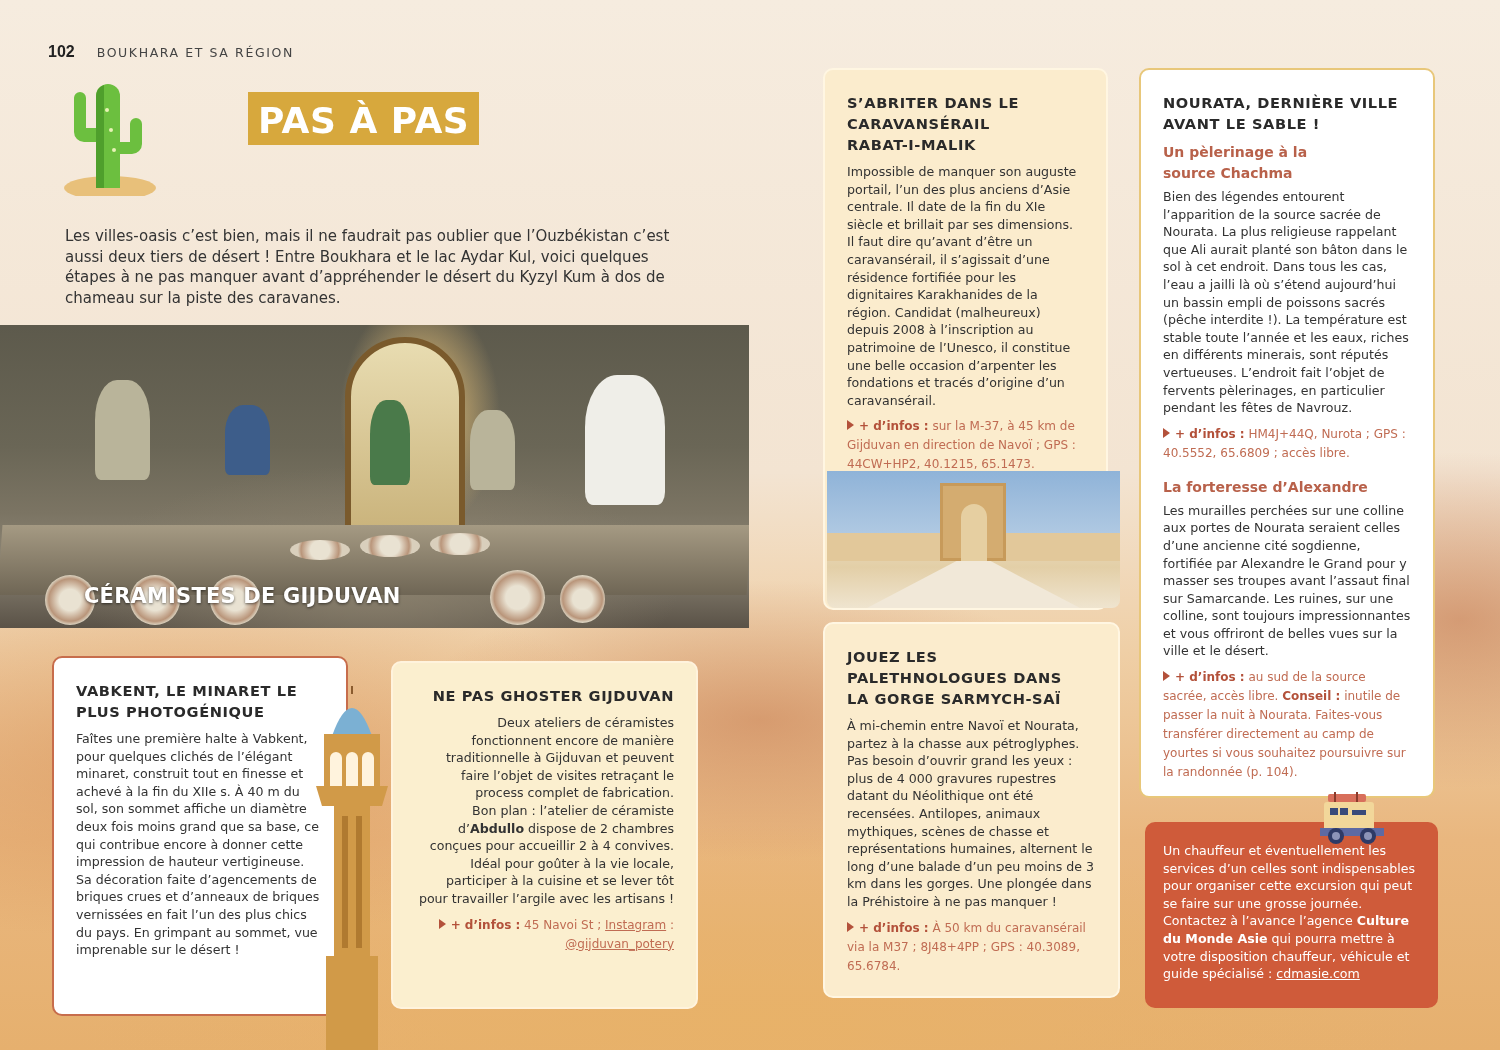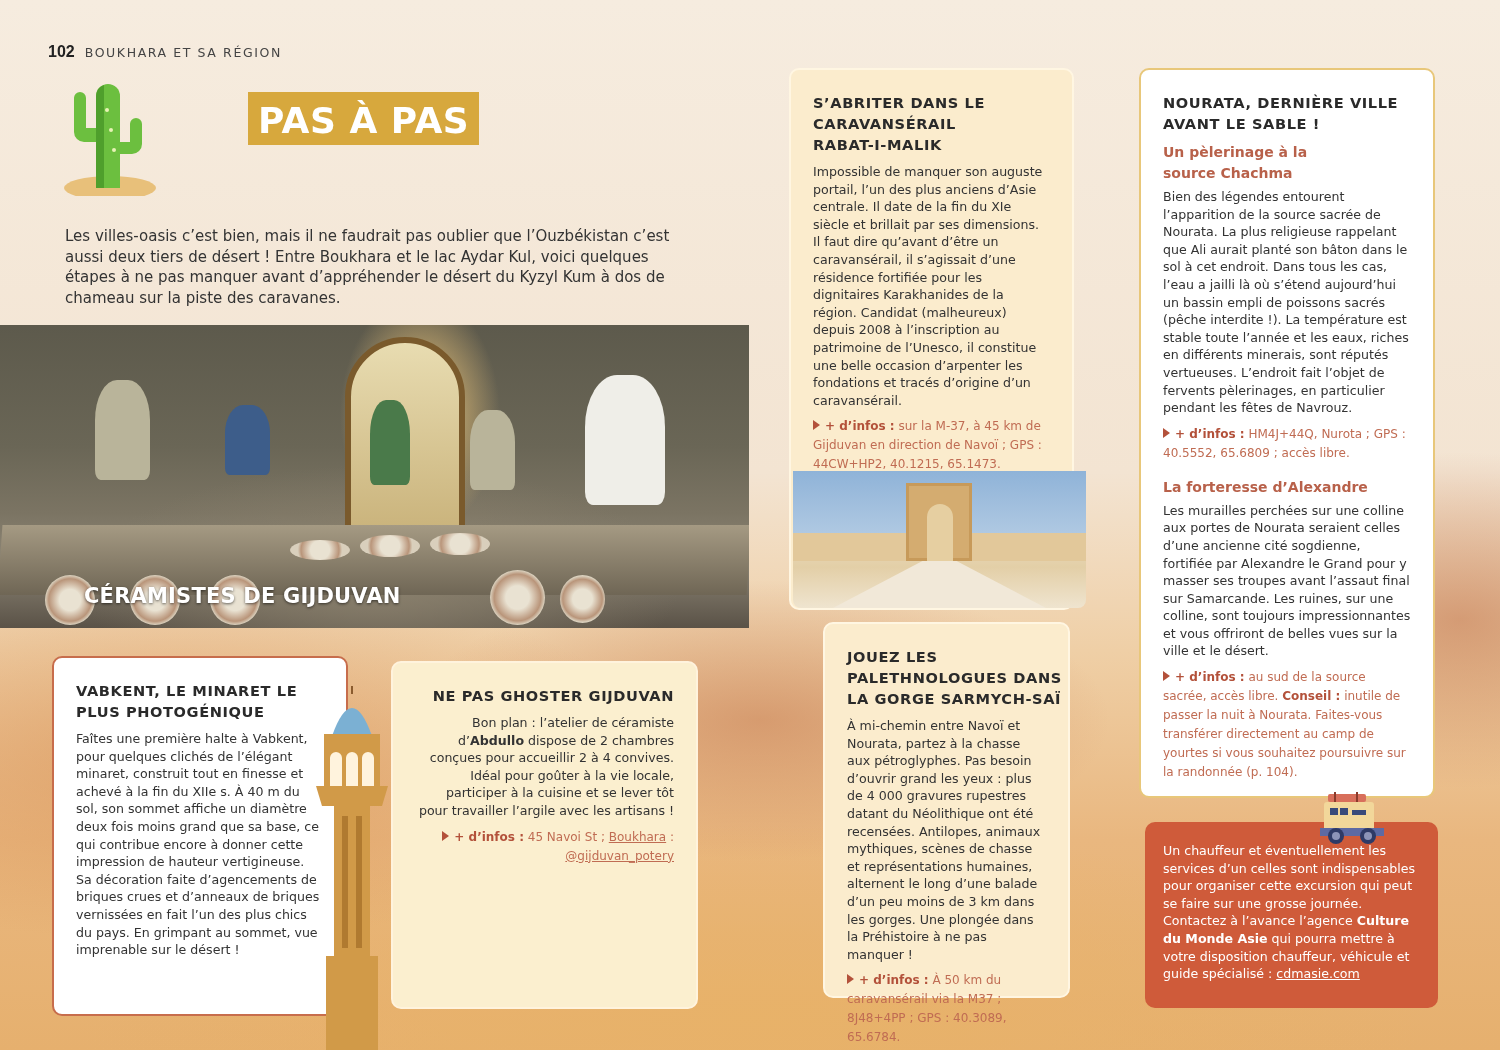--- a/index.html
+++ b/index.html
@@ -15,7 +15,7 @@
       radial-gradient(ellipse 900px 260px at 750px 1020px, rgba(232,178,104,0.9), rgba(232,178,104,0) 75%),
       linear-gradient(180deg, #f6ecdf 0%, #f3e4d2 45%, #efcfa6 62%, #e9b77f 80%, #e6b06e 100%);
   }
-  .page-header { position: absolute; left: 48px; top: 43px; display: flex; align-items: baseline; gap: 10px; text-align: center; }
+  .page-header { position: absolute; left: 48px; top: 43px; display: flex; align-items: baseline; gap: 22px; text-align: center; }
   .page-num { font-family: "Liberation Sans", sans-serif; font-weight: 700; font-size: 16px; color: #222; }
   .section-name { font-family: "DejaVu Sans", sans-serif; font-size: 12.5px; letter-spacing: 1.6px; color: #444; }
 

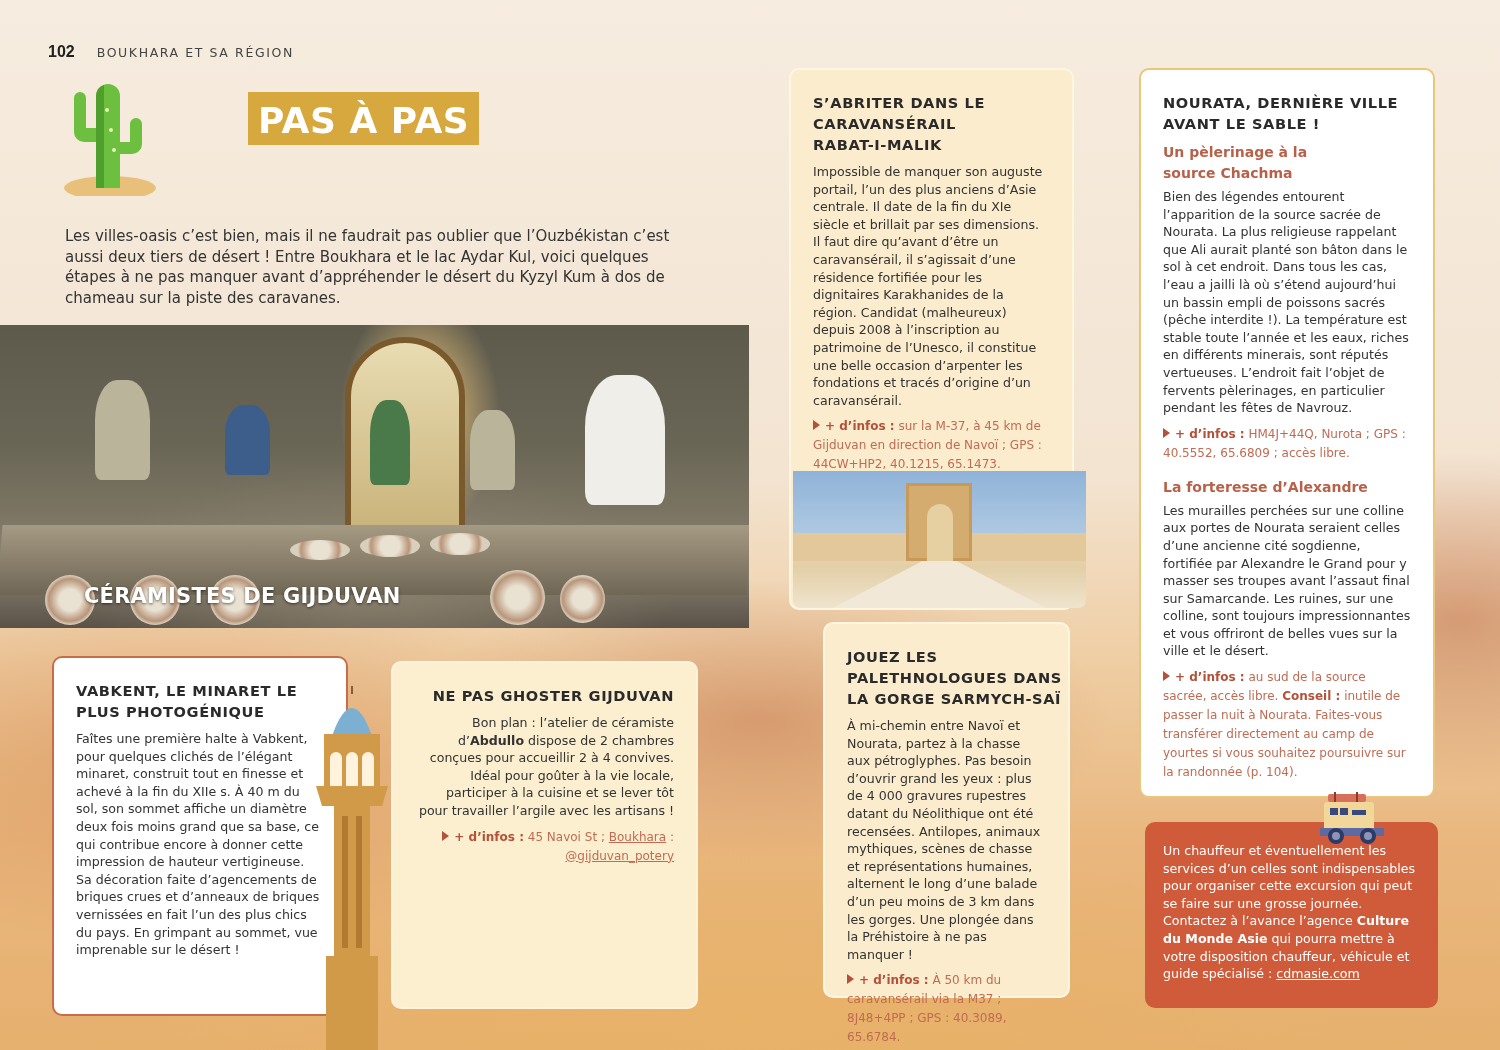--- a/index.html
+++ b/index.html
@@ -73,7 +73,7 @@
 
   .card-vabkent { left: 52px; top: 656px; width: 296px; height: 360px; background: #fff; border: 2px solid #c76d4c; }
   .card-ghoster { left: 391px; top: 661px; width: 307px; height: 348px; background: #fbefcf; border: 2px solid #fff3dd; text-align: right; }
-  .card-rabat { left: 789px; top: 68px; width: 285px; height: 542px; background: #fbeccd; border: 2px solid #fff6e2; }
+  .card-rabat { left: 823px; top: 68px; width: 285px; height: 542px; background: #fbeccd; border: 2px solid #fff6e2; }
   .card-jouez { left: 823px; top: 622px; width: 247px; height: 376px; background: #fbeccd; border: 2px solid #fff6e2; }
   .card-nourata { left: 1139px; top: 68px; width: 296px; height: 730px; background: #fff; border: 2px solid #e8c77a; }
   .card-orange {

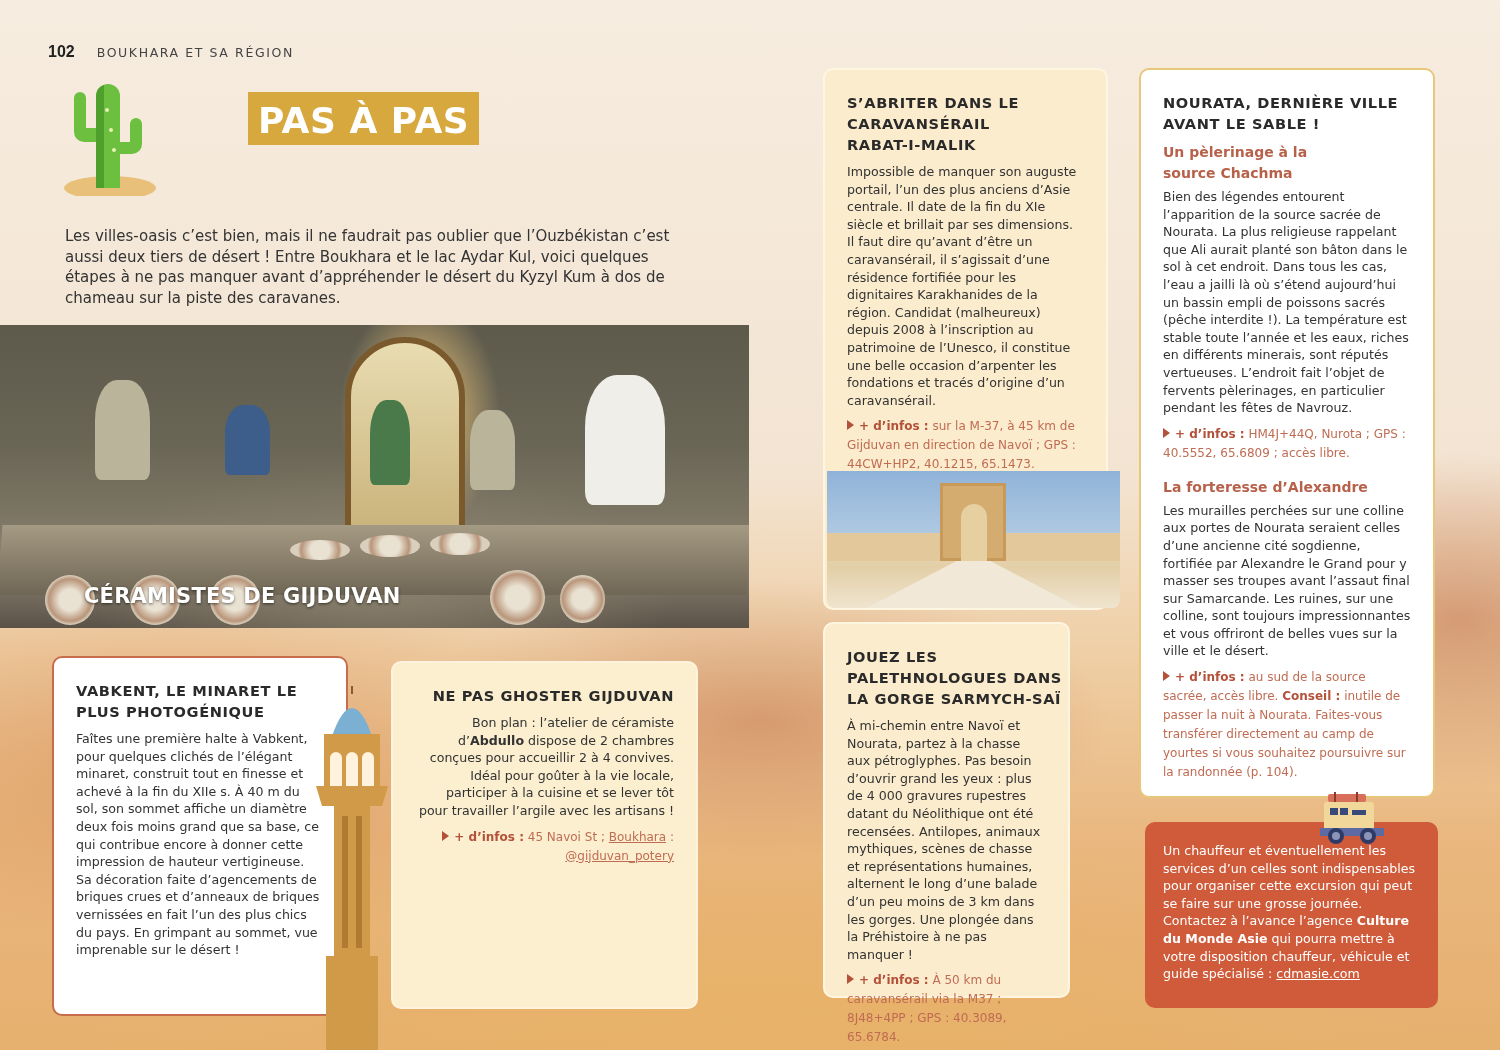--- a/index.html
+++ b/index.html
@@ -74,7 +74,7 @@
   .card-vabkent { left: 52px; top: 656px; width: 296px; height: 360px; background: #fff; border: 2px solid #c76d4c; }
   .card-ghoster { left: 391px; top: 661px; width: 307px; height: 348px; background: #fbefcf; border: 2px solid #fff3dd; text-align: right; }
   .card-rabat { left: 823px; top: 68px; width: 285px; height: 542px; background: #fbeccd; border: 2px solid #fff6e2; }
-  .card-jouez { left: 823px; top: 622px; width: 247px; height: 376px; background: #fbeccd; border: 2px solid #fff6e2; }
+  .card-jouez { left: 823px; top: 622px; width: 297px; height: 376px; background: #fbeccd; border: 2px solid #fff6e2; }
   .card-nourata { left: 1139px; top: 68px; width: 296px; height: 730px; background: #fff; border: 2px solid #e8c77a; }
   .card-orange {
     position: absolute; left: 1145px; top: 822px; width: 293px; height: 186px;

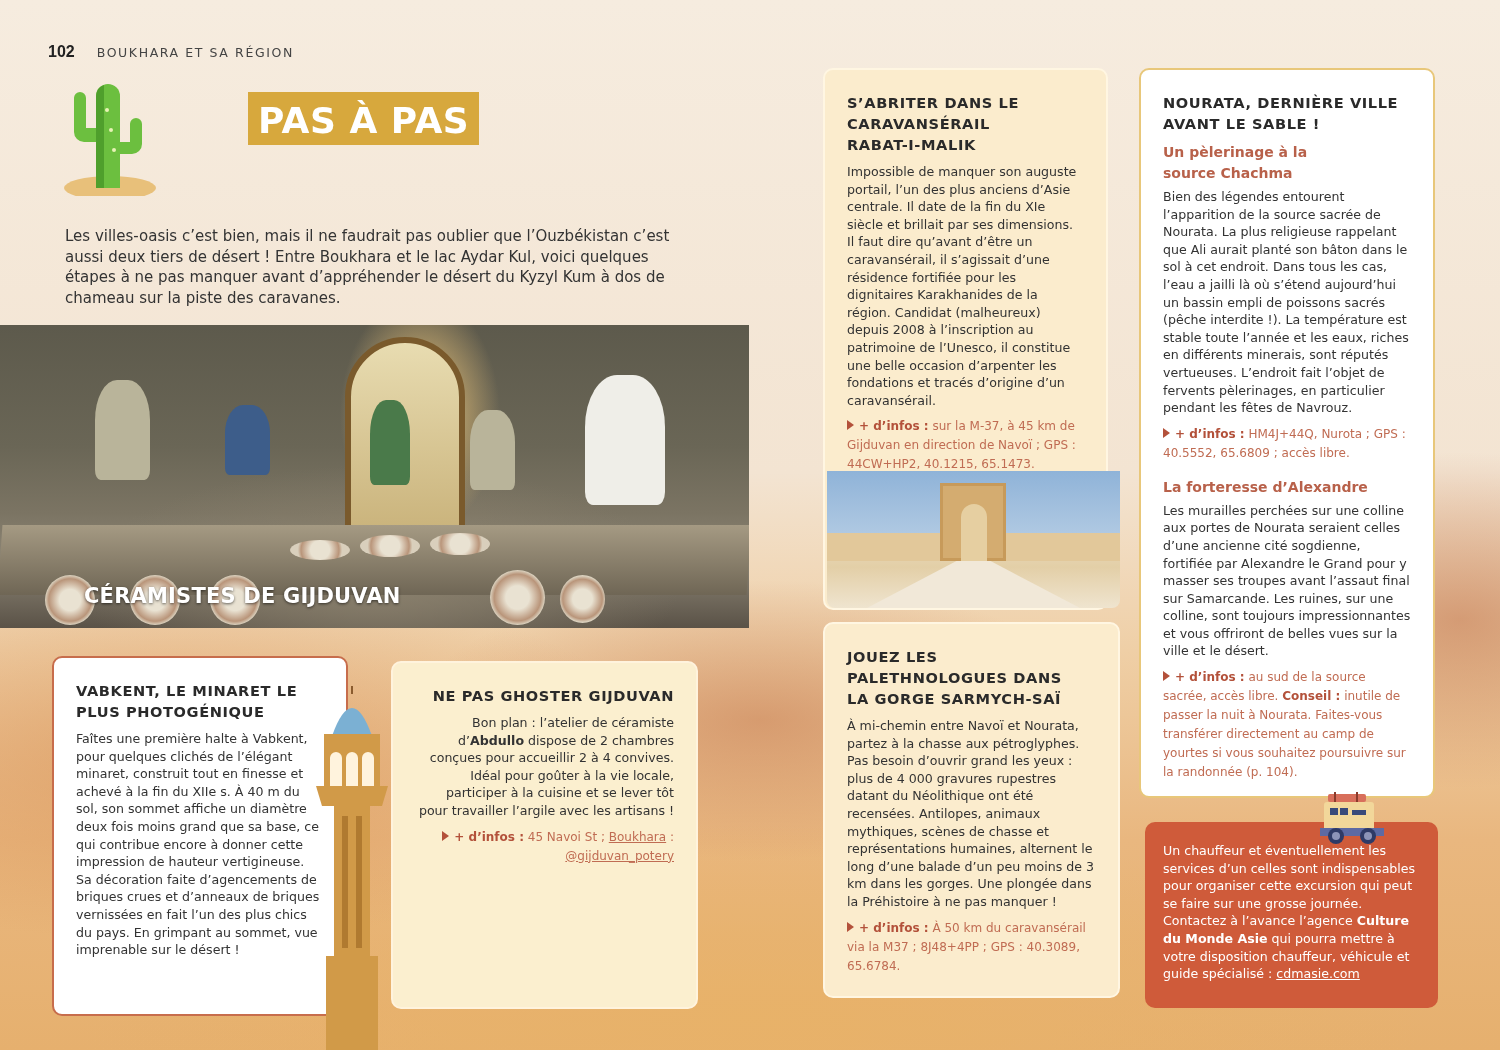--- a/index.html
+++ b/index.html
@@ -159,6 +159,7 @@
 
 <div class="card card-ghoster">
   <h2>NE PAS GHOSTER GIJDUVAN</h2>
+  <p style="margin-bottom:0"><span>Deux ateliers de céramistes fonctionnent encore de manière traditionnelle à Gijduvan et peuvent faire l’objet de visites retraçant le process complet de fabrication.</span></p>
   <p><span>Bon plan : l’atelier de céramiste d’</span><b>Abdullo</b><span> dispose de 2 chambres conçues pour accueillir 2 à 4 convives. Idéal pour goûter à la vie locale, participer à la cuisine et se lever tôt pour travailler l’argile avec les artisans !</span></p>
   <p class="info">
     <span class="tri"></span><b>+ d’infos :</b><span> 45 Navoi St ; </span><a>Boukhara</a><span> : </span><a>@gijduvan_potery</a>

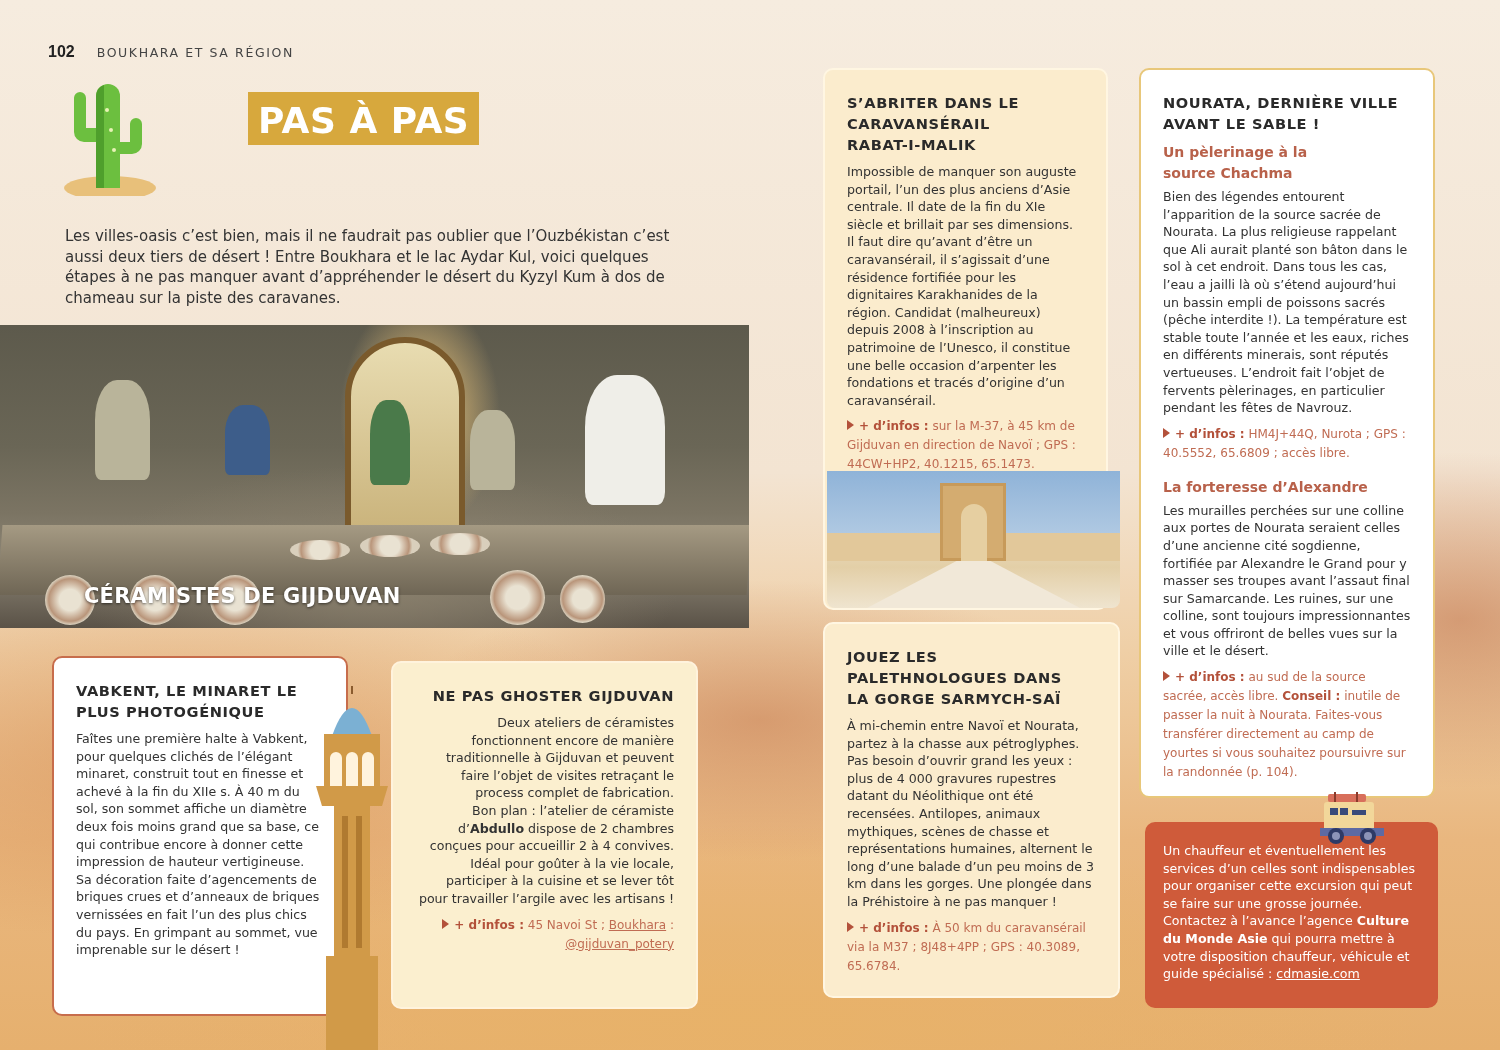--- a/index.html
+++ b/index.html
@@ -162,7 +162,7 @@
   <p style="margin-bottom:0"><span>Deux ateliers de céramistes fonctionnent encore de manière traditionnelle à Gijduvan et peuvent faire l’objet de visites retraçant le process complet de fabrication.</span></p>
   <p><span>Bon plan : l’atelier de céramiste d’</span><b>Abdullo</b><span> dispose de 2 chambres conçues pour accueillir 2 à 4 convives. Idéal pour goûter à la vie locale, participer à la cuisine et se lever tôt pour travailler l’argile avec les artisans !</span></p>
   <p class="info">
-    <span class="tri"></span><b>+ d’infos :</b><span> 45 Navoi St ; </span><a>Boukhara</a><span> : </span><a>@gijduvan_potery</a>
+    <span class="tri"></span><b>+ d’infos :</b><span> 45 Navoi St ; </span><a>Instagram</a><span> : </span><a>@gijduvan_potery</a>
   </p>
 </div>
 

